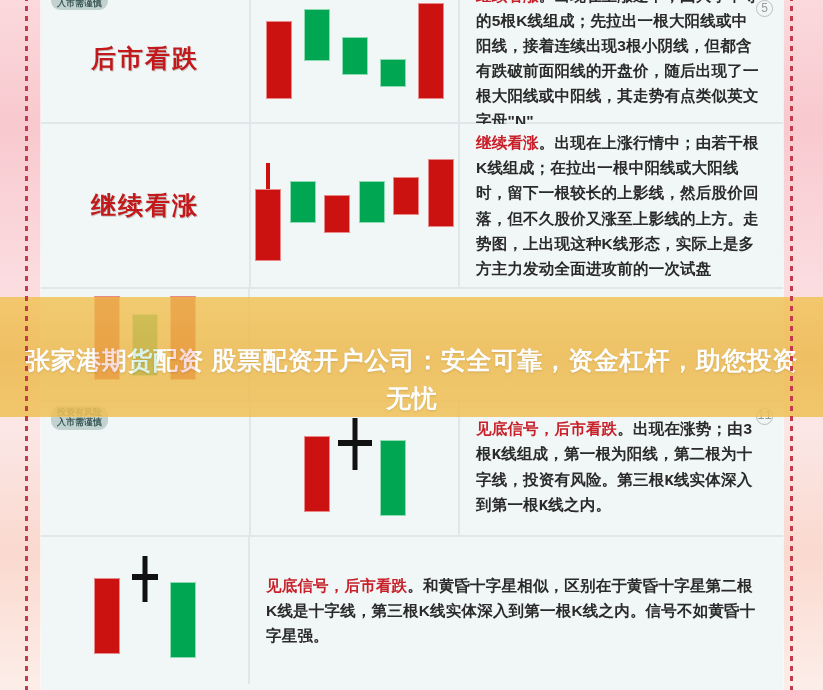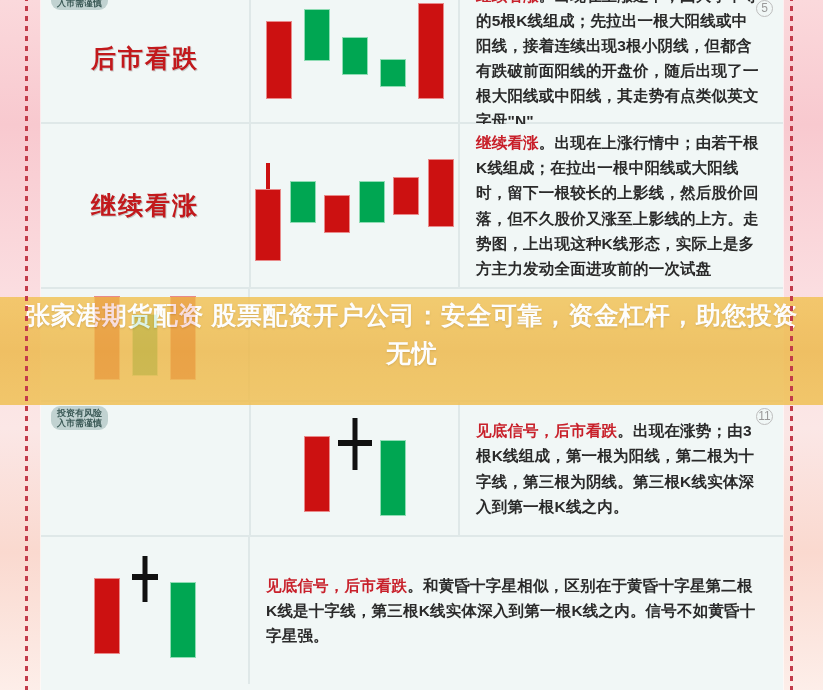--- a/index.html
+++ b/index.html
@@ -95,11 +95,11 @@
 
   
   .promo{
-    position:absolute;left:0;right:0;top:297px;height:108px;
+    position:absolute;left:0;right:0;top:297px;height:120px;
     background:linear-gradient(180deg,#f2c45a 0%,#eeba4f 50%,#f0c157 100%);
     opacity:.86;
     z-index:5;
-    display:flex;align-items:flex-start;justify-content:center;
+    display:flex;align-items:flex-end;justify-content:center;
     pointer-events:none;
   }
   .promo-text{

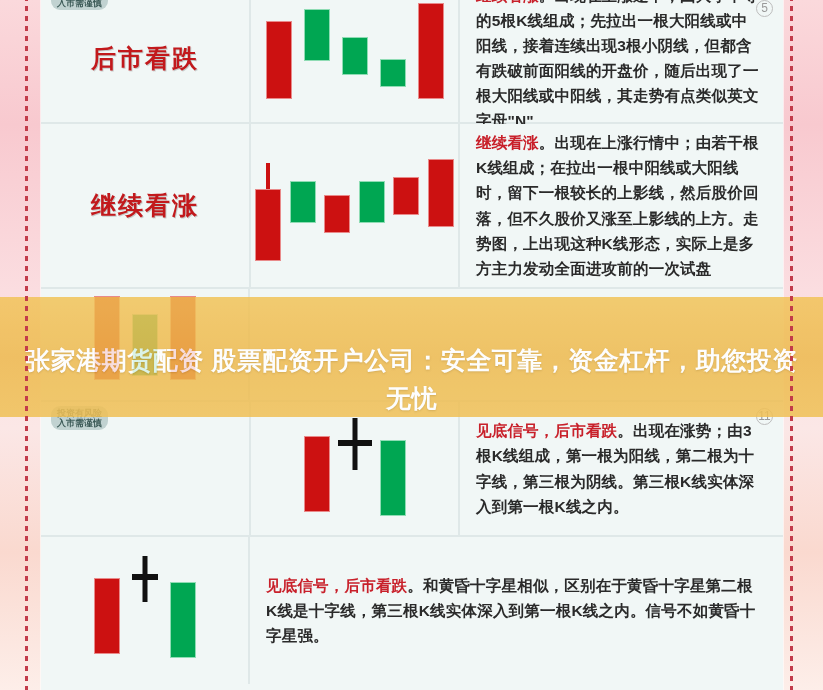--- a/index.html
+++ b/index.html
@@ -193,7 +193,7 @@
           </div>
         </div>
       </div>
-      <div class="row" style="height: 135px;">
+      <div class="row" style="height: 135px; font-family: Liberation Mono, monospace;">
         <div class="cell-name">
           <div class="watermark">投资有风险
 入市需谨慎</div>

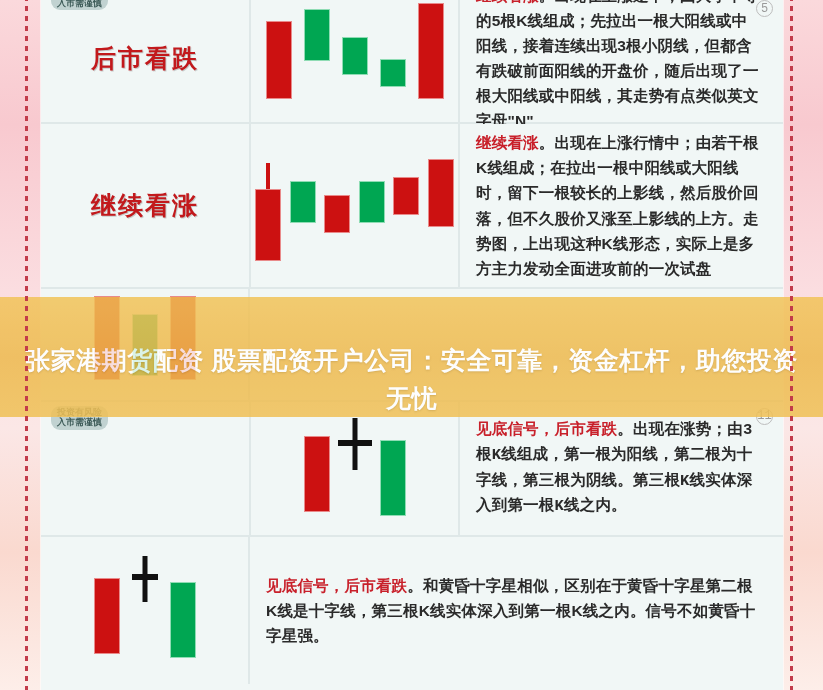--- a/index.html
+++ b/index.html
@@ -214,7 +214,7 @@
         </div>
         <div class="cell-desc">
           <div class="num-badge">11</div>
-          <div class="desc-text"><span class="kw">见底信号，</span><span class="kw2">后市看跌</span><span>。出现在涨势；由3根K线组成，第一根为阳线，第二根为十字线，第三根为阴线。第三根K线实体深入到第一根K线之内。</span></div>
+          <div class="desc-text"><span class="kw">见底信号，</span><span class="kw2">后市看跌</span><span>。出现在涨势；由3根K线组成，第一根为阳线，第二根为十字线，投资有风险。第三根K线实体深入到第一根K线之内。</span></div>
         </div>
       </div>
       <div class="row" style="height: 147px;">

